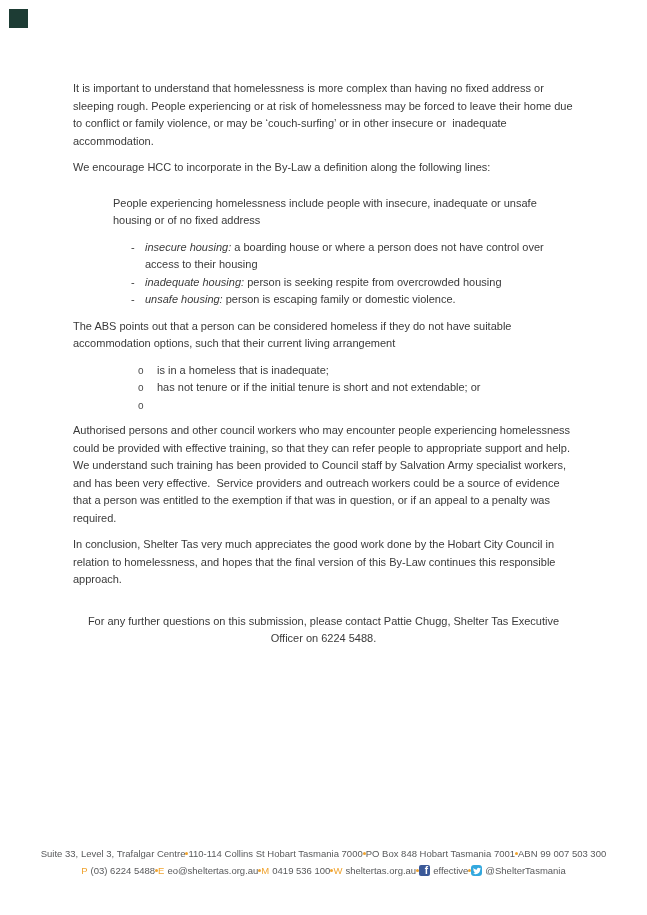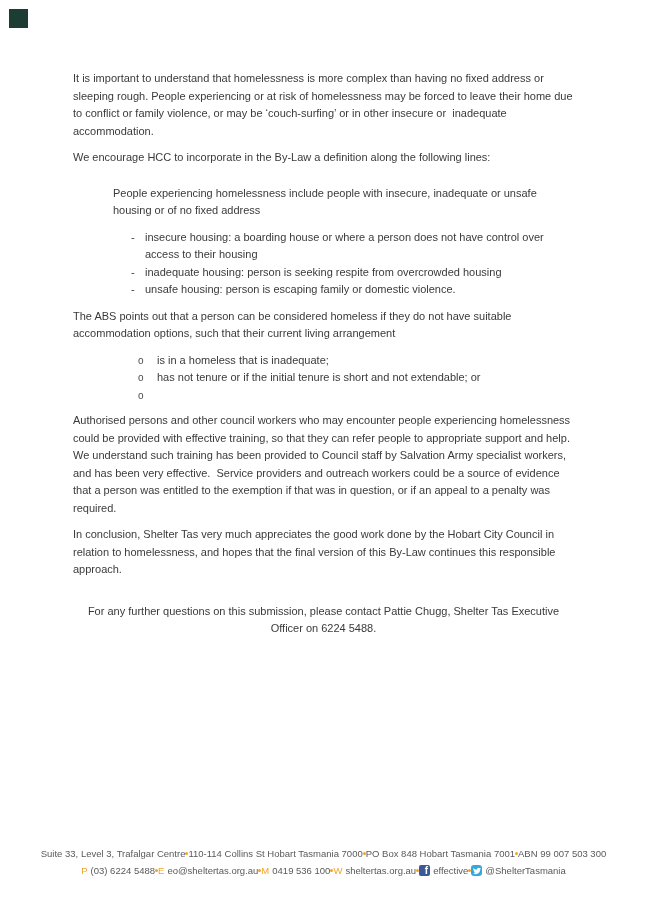--- a/index.html
+++ b/index.html
@@ -11,7 +11,7 @@
   .page{position:absolute;inset:0;background:#fff;}
   .corner-mark{position:absolute;left:9px;top:9px;width:19px;height:19px;background:#1d3c34;}
   .content{
-    position:absolute;left:73px;top:70px;width:501px;
+    position:absolute;left:73px;top:80px;width:501px;
     color:#3a3a3a;font-size:11px;line-height:17.5px;
   }
   .para{margin:0 0 9px 0;white-space:pre-wrap;}

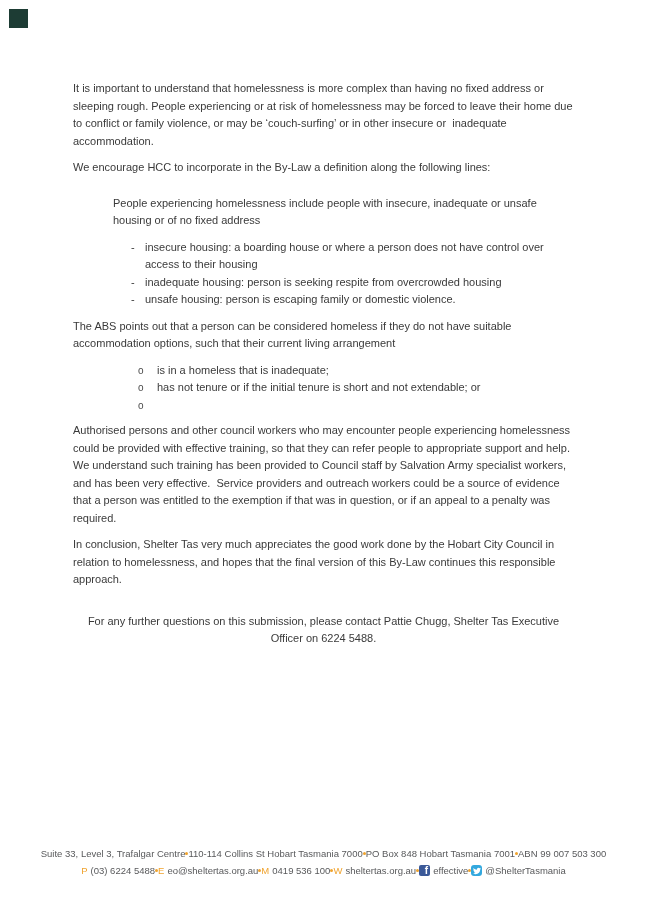--- a/index.html
+++ b/index.html
@@ -19,7 +19,7 @@
   .dash-list{margin:0 0 9px 58px;}
   .dash-item{display:flex;}
   .dash-item .bullet{width:14px;flex:0 0 14px;}
-  .dash-item .lead{}
+  .dash-item .lead{font-style:italic;}
   .dash-item .itext{width:428px;white-space:pre-wrap;}
   .circle-list{margin:0 0 8px 65px;}
   .circle-item{display:flex;}

